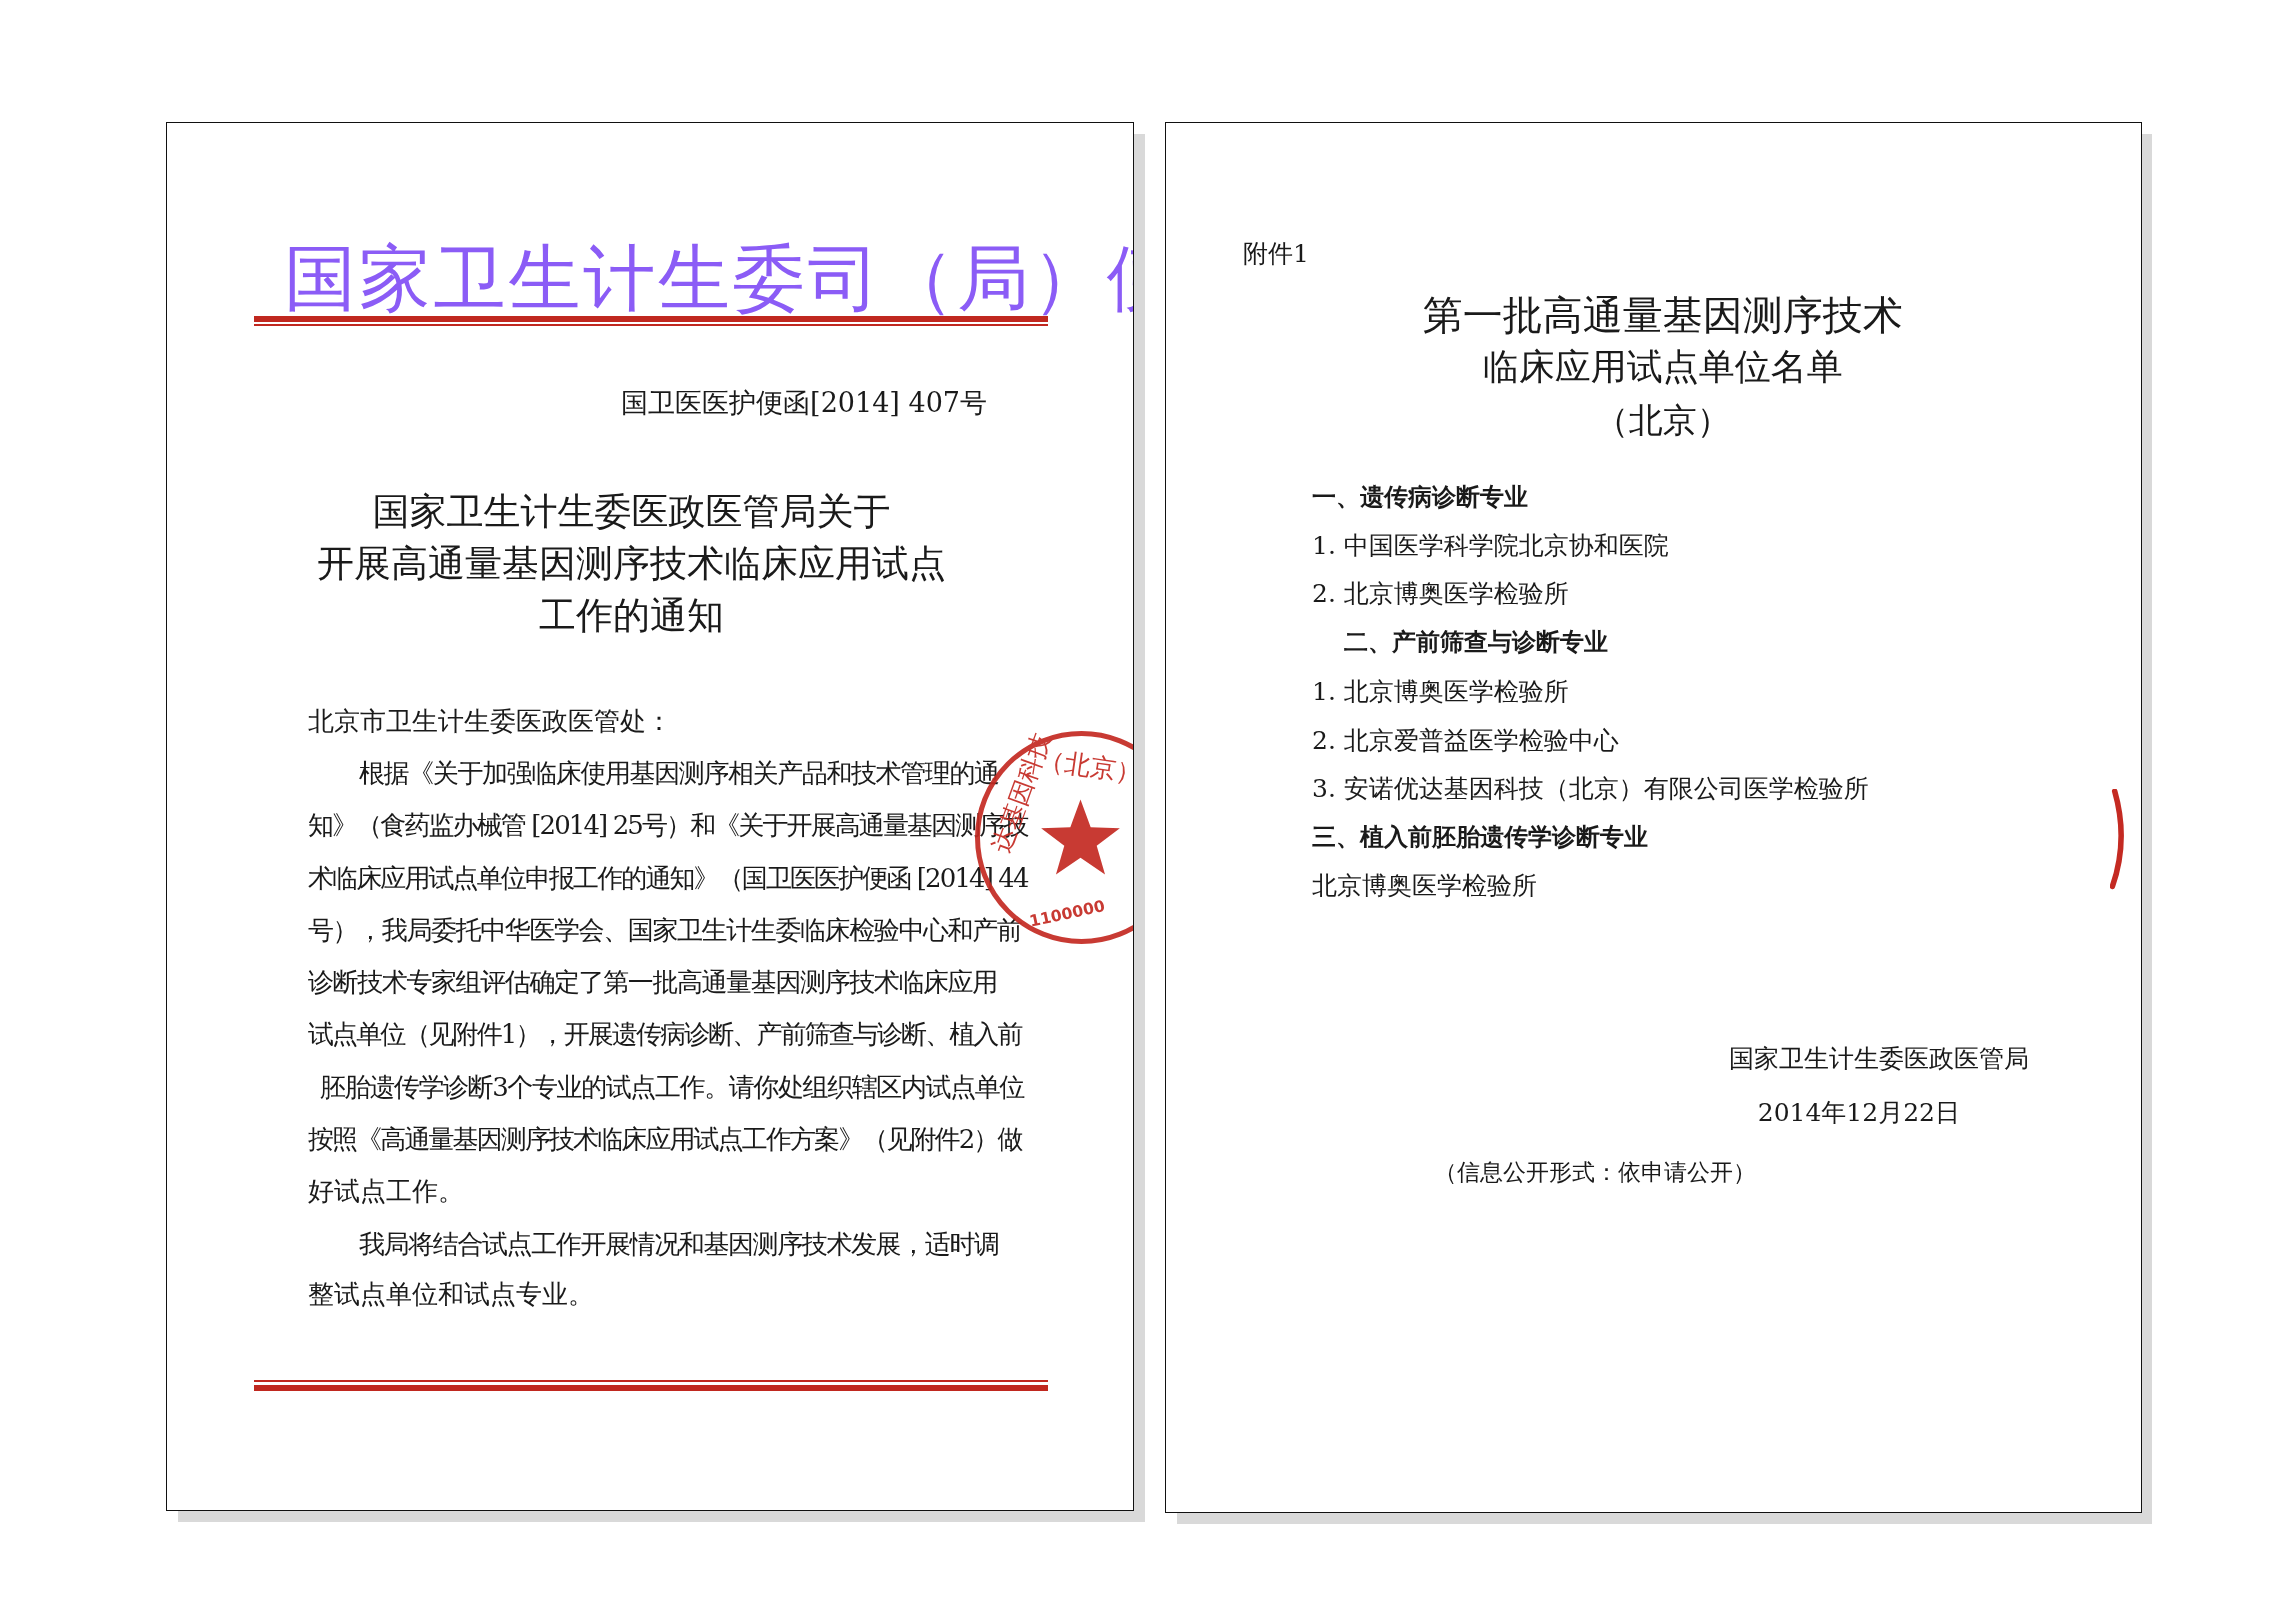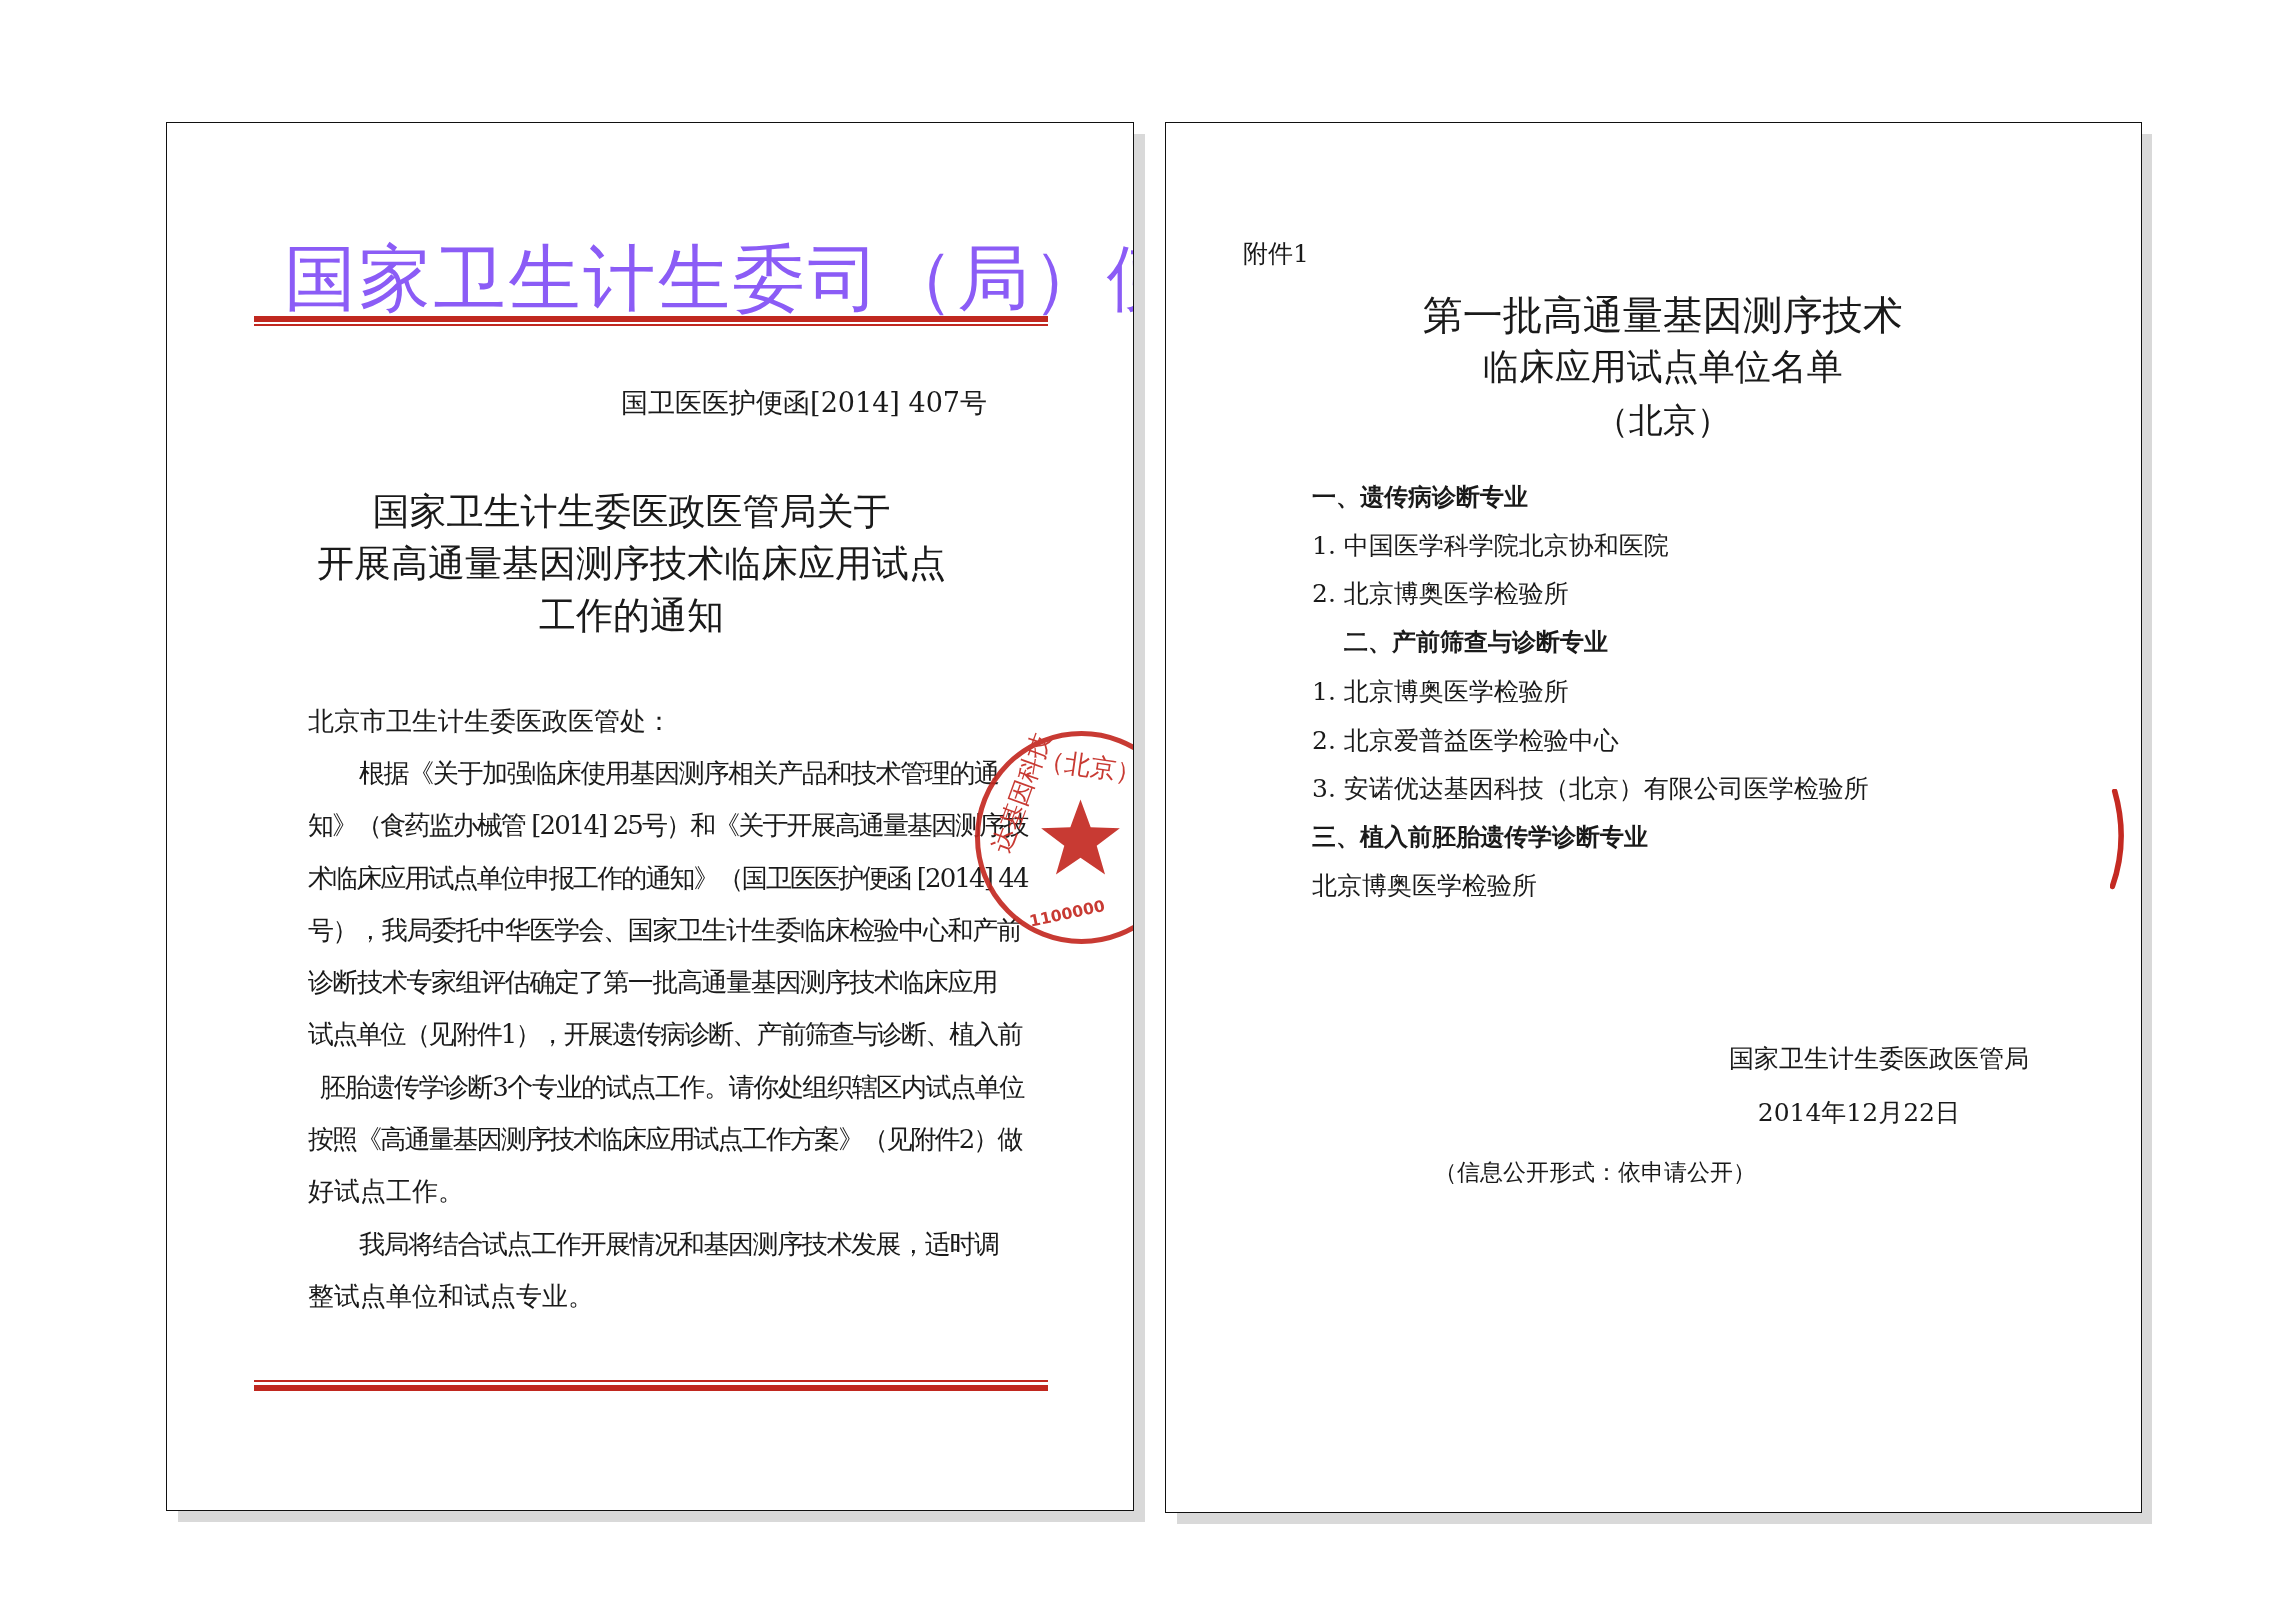--- a/index.html
+++ b/index.html
@@ -57,7 +57,7 @@
   <div class="abs body-line" style="left:141px; top:1003px; letter-spacing:-1.9px;">按照《高通量基因测序技术临床应用试点工作方案》（见附件2）做</div>
   <div class="abs body-line" style="left:141px; top:1055px;">好试点工作。</div>
   <div class="abs body-line" style="left:192px; top:1108px; letter-spacing:-1.4px;">我局将结合试点工作开展情况和基因测序技术发展，适时调</div>
-  <div class="abs body-line" style="left:141px; top:1160px;">整试点单位和试点专业。</div>
+  <div class="abs body-line" style="left:141px; top:1160px;font-family:Liberation Mono, monospace;">整试点单位和试点专业。</div>
 
   <div class="rule" style="left:87px; top:1257px; width:794px; height:2.3px;"></div>
   <div class="rule" style="left:87px; top:1262px; width:794px; height:5.6px;"></div>

